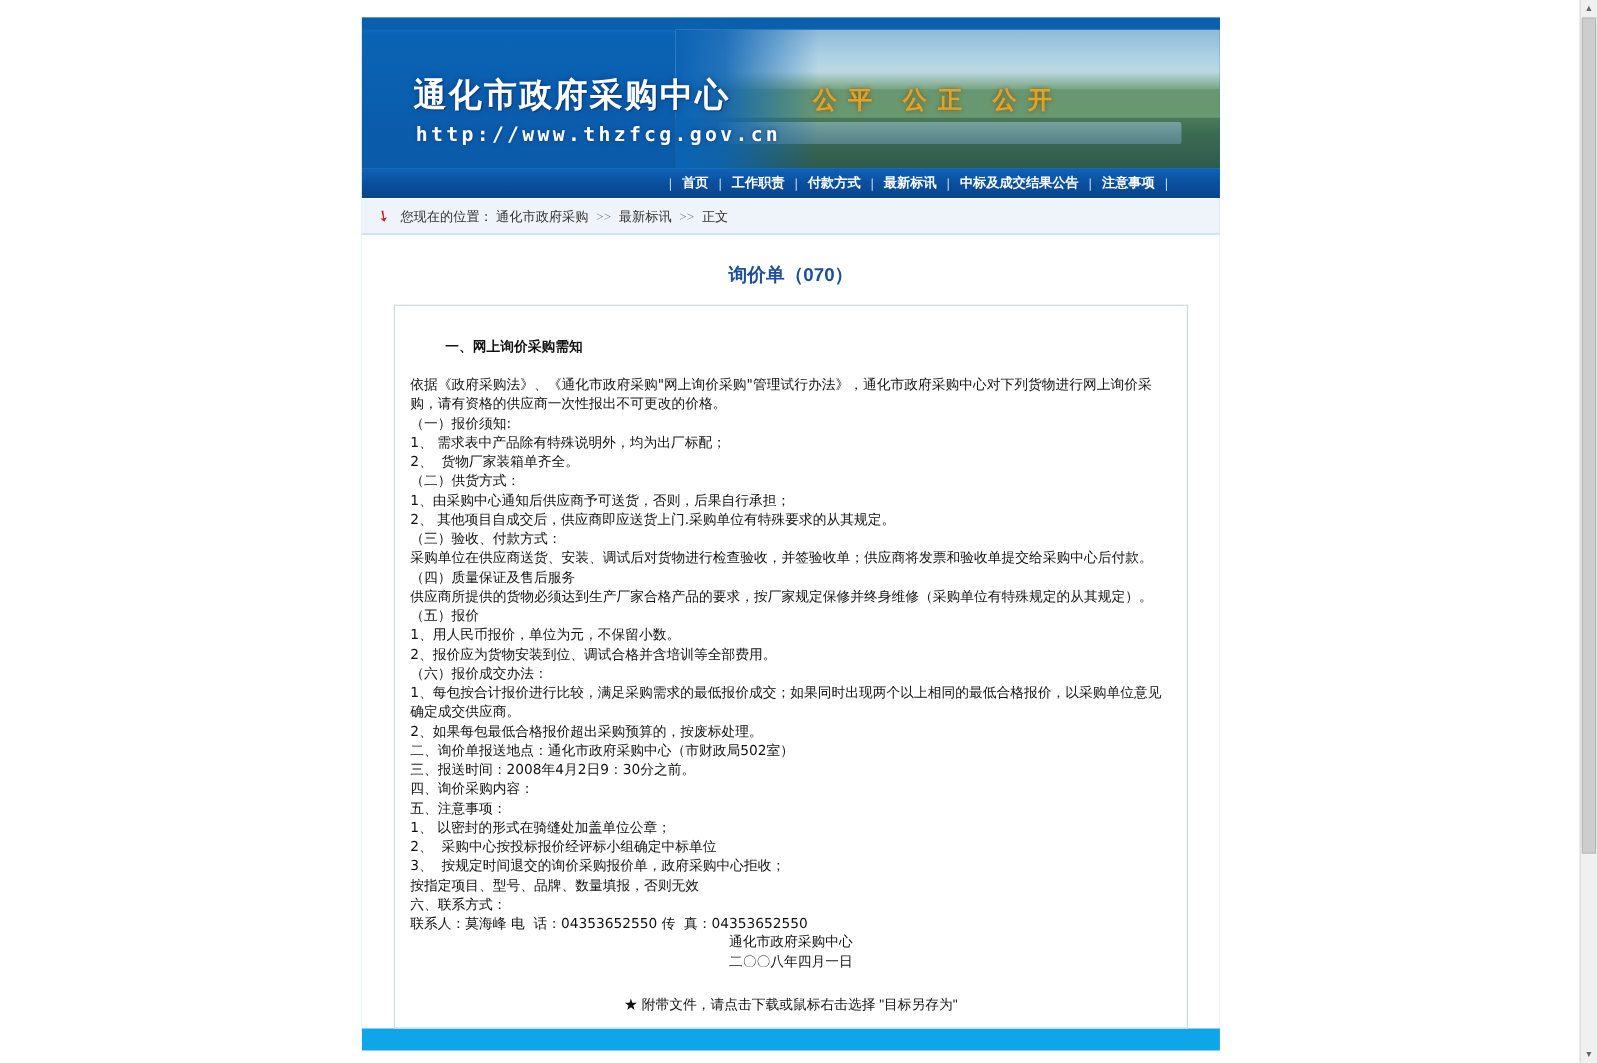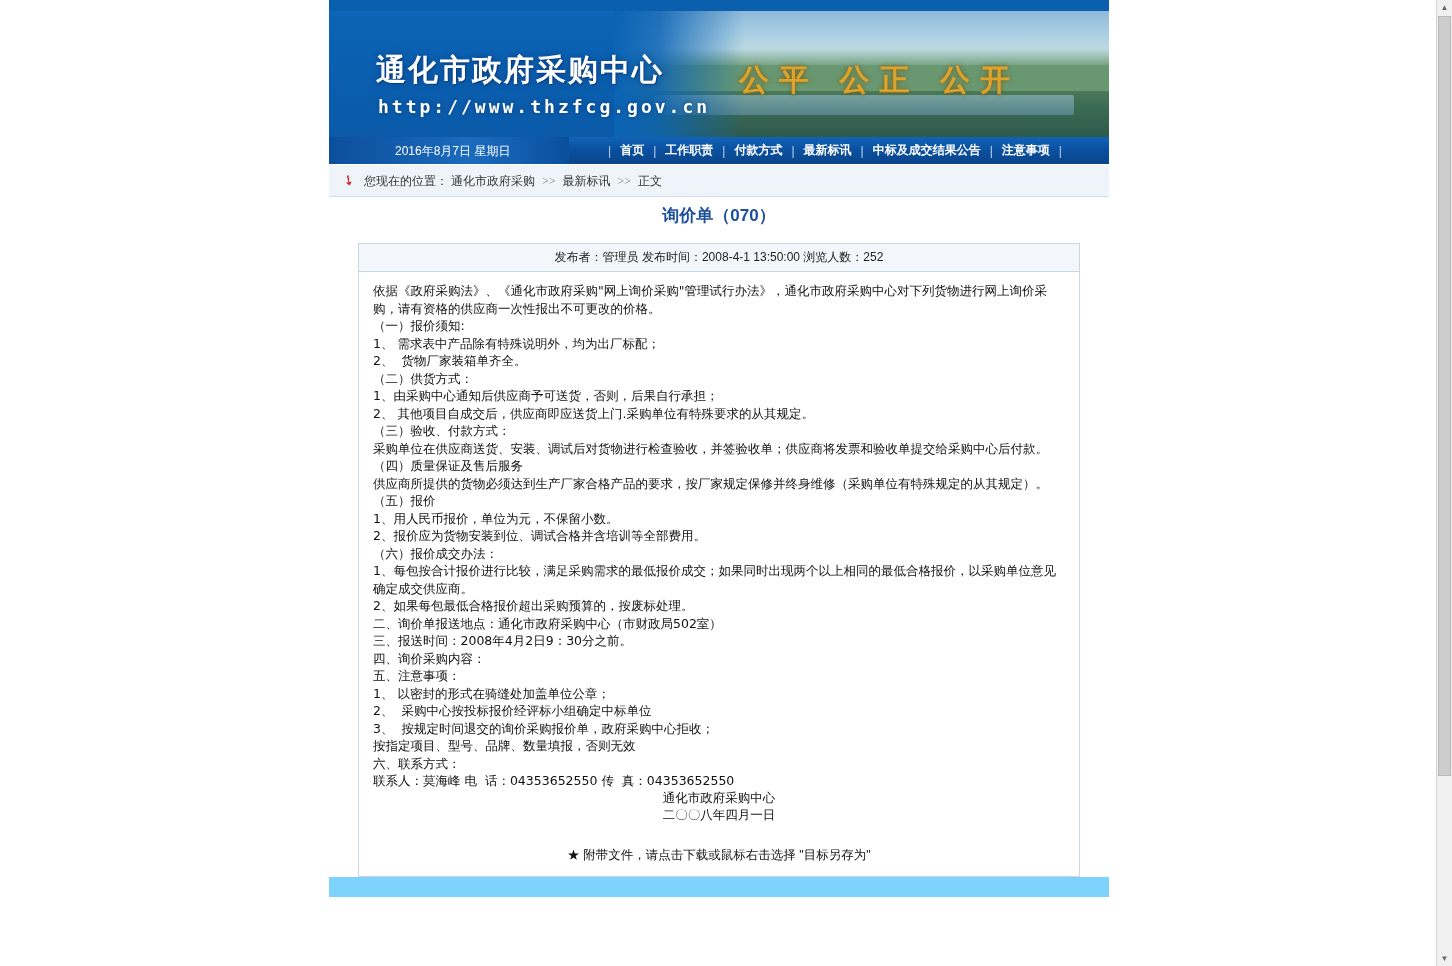--- a/index.html
+++ b/index.html
@@ -17,9 +17,9 @@
   .page {
     position: absolute;
     left: 329px;
-    top: 0;
-    width: 780px;
-    background: #7dd3fc;
+    top: 16px;
+    width: 780px;
+    background: #0ea5e9;
   }
   
   .banner {

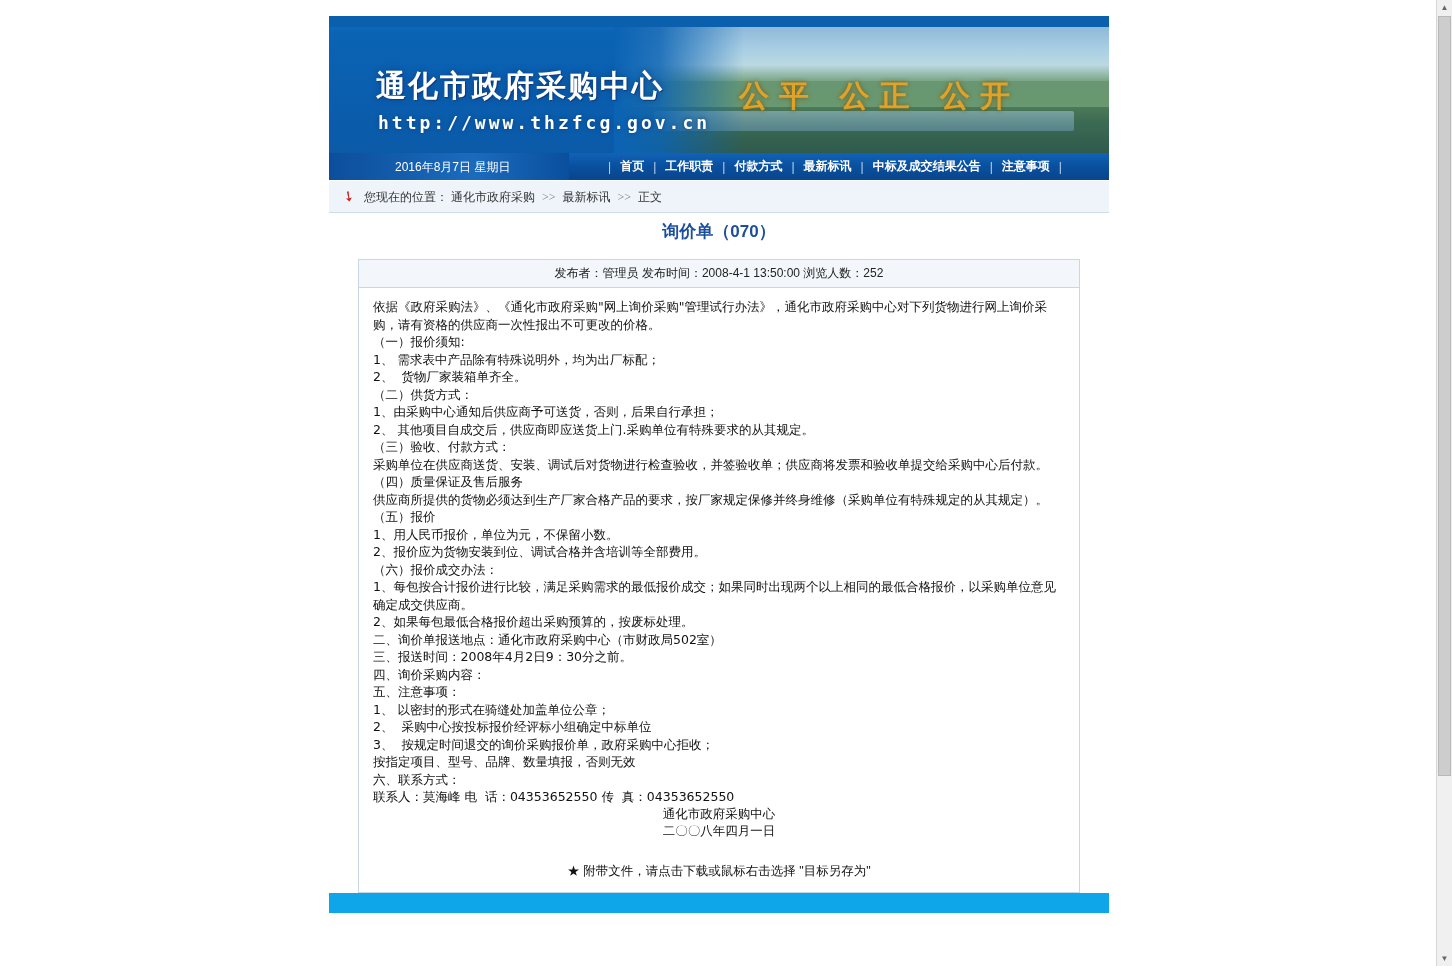--- a/index.html
+++ b/index.html
@@ -95,7 +95,7 @@
   .banner-slogan {
     position: absolute;
     left: 410px; top: 60px;
-    font-size: 30px;
+    font-size: 22px;
     font-weight: bold;
     letter-spacing: 10px;
     color: #f5a61e;

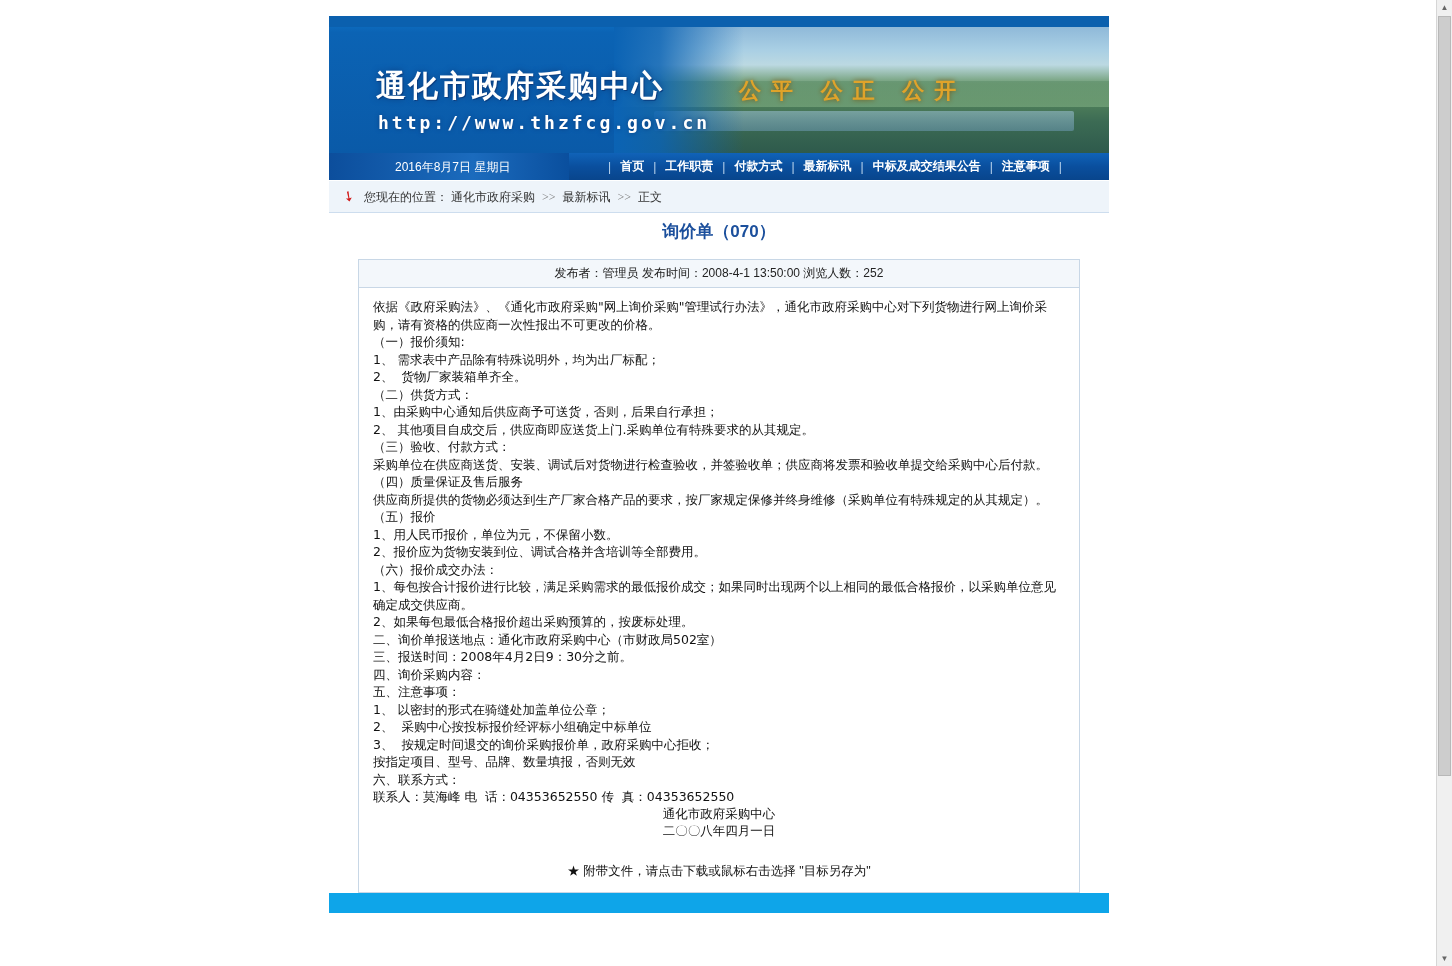--- a/index.html
+++ b/index.html
@@ -254,9 +254,6 @@
   </div>
 
   <div class="navbar">
-    <div class="nav-date-wrap">
-      <span class="nav-date">2016年8月7日  星期日</span>
-    </div>
     <div class="nav-links">
       <span class="nav-sep">|</span>
       <a class="nav-link" href="#">首页</a>

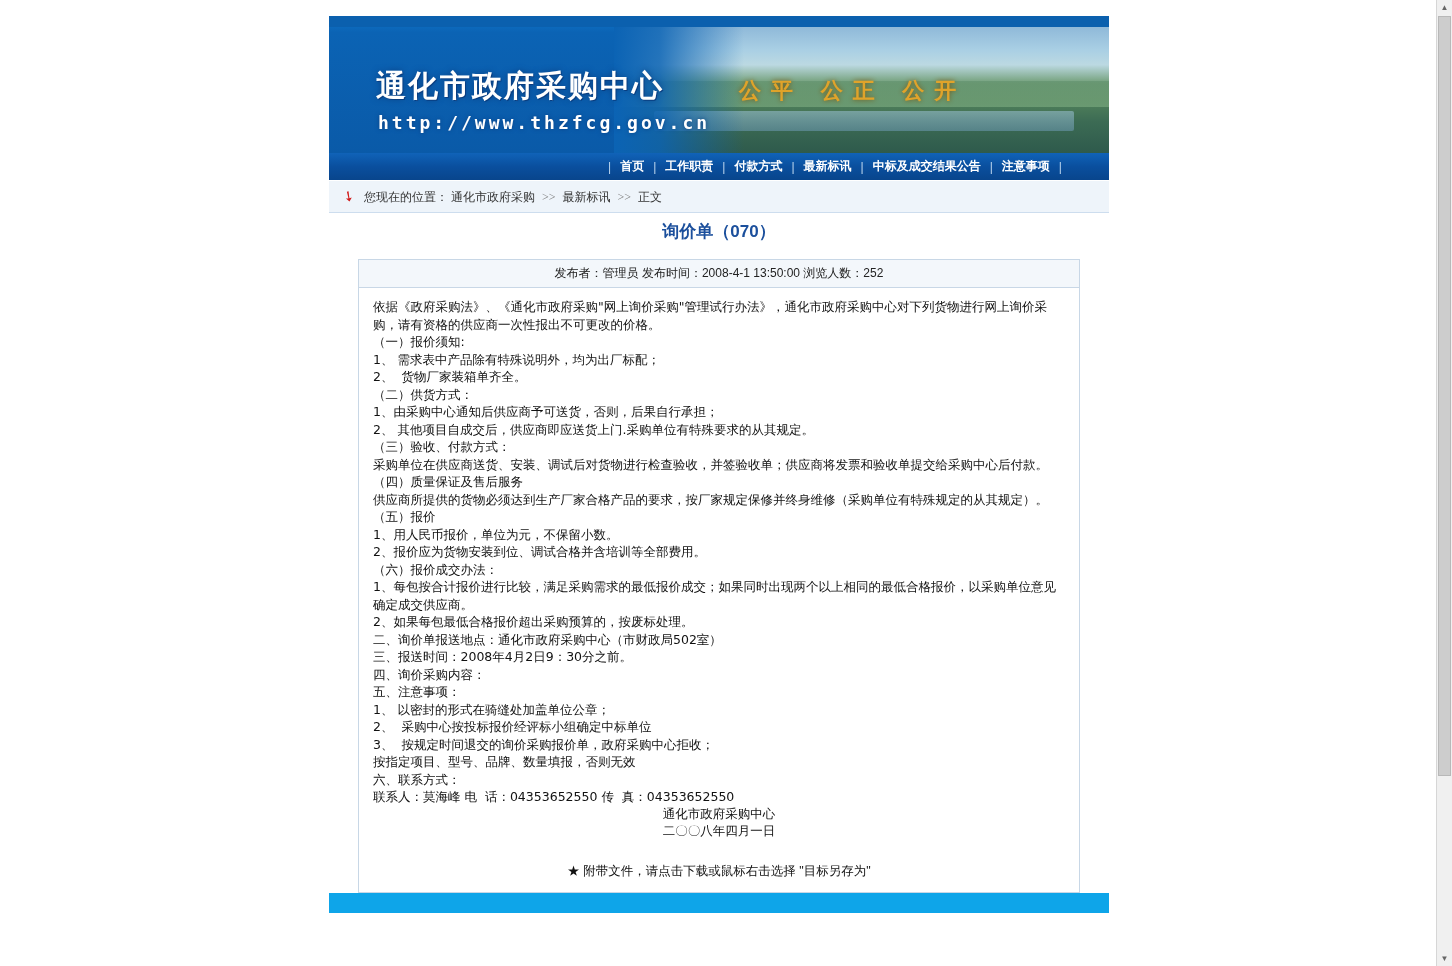--- a/index.html
+++ b/index.html
@@ -167,6 +167,7 @@
   .article-wrap {
     width: 780px;
     background: #ffffff;
+    padding-top: 18px;
   }
   .article-title {
     text-align: center;

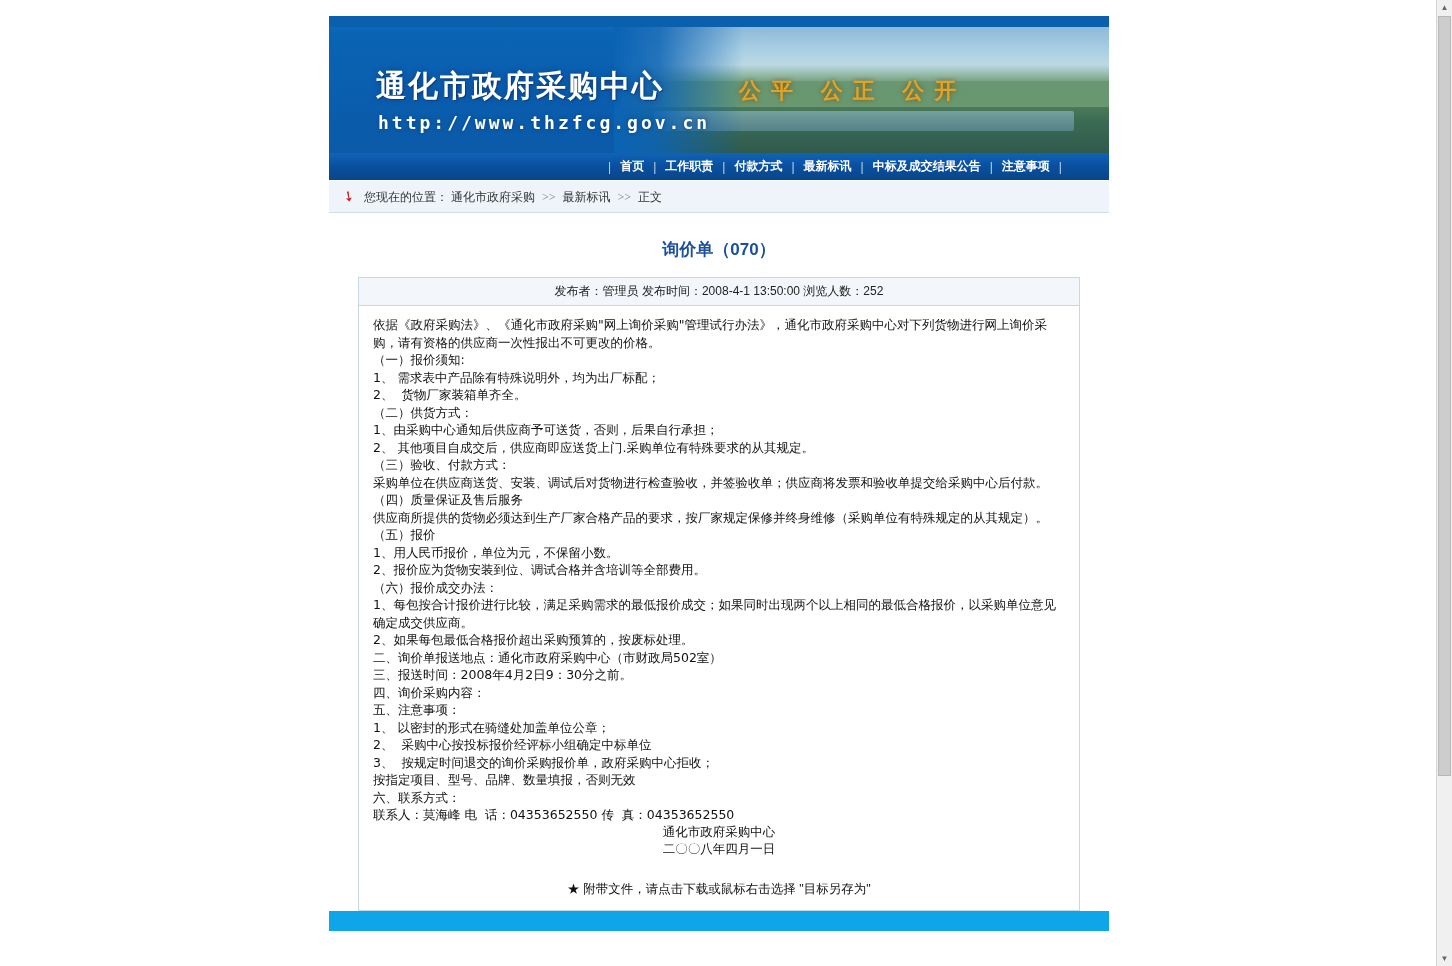--- a/index.html
+++ b/index.html
@@ -286,7 +286,6 @@
 
   <div class="article-wrap">
     <div class="article-title">询价单（070）</div>
-    <div class="meta-box">发布者：管理员  发布时间：2008-4-1 13:50:00  浏览人数：252</div>
     <div class="content-box">
       <div class="content-body">依据《政府采购法》、《通化市政府采购"网上询价采购"管理试行办法》，通化市政府采购中心对下列货物进行网上询价采购，请有资格的供应商一次性报出不可更改的价格。
 （一）报价须知:

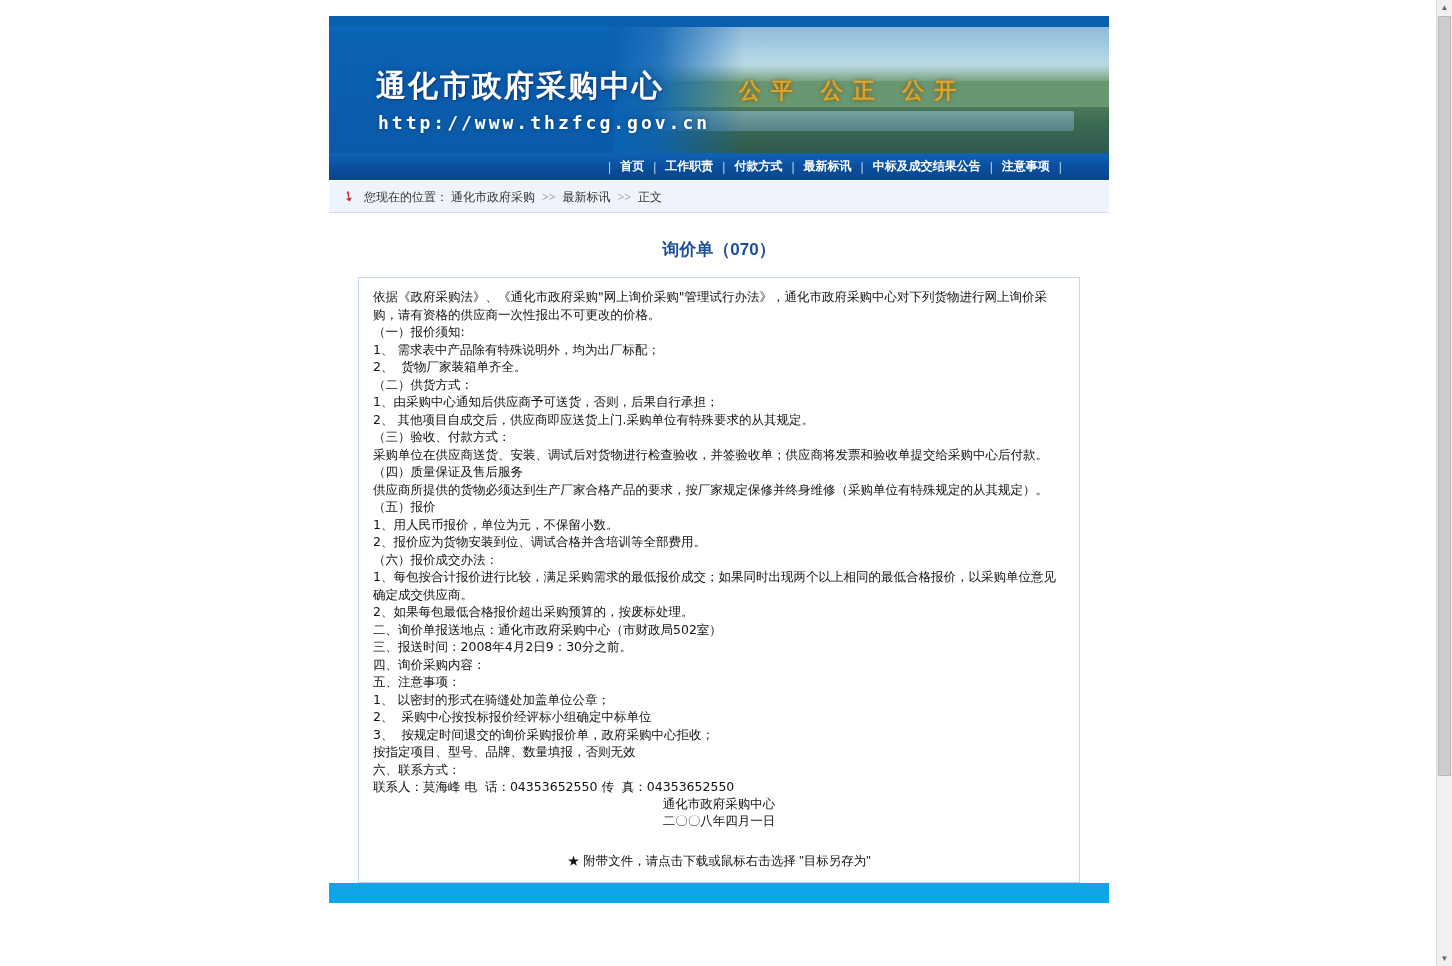--- a/index.html
+++ b/index.html
@@ -287,6 +287,9 @@
   <div class="article-wrap">
     <div class="article-title">询价单（070）</div>
     <div class="content-box">
+      <div class="content-body">
+        <span class="h">一、网上询价采购需知</span>
+      </div>
       <div class="content-body">依据《政府采购法》、《通化市政府采购"网上询价采购"管理试行办法》，通化市政府采购中心对下列货物进行网上询价采购，请有资格的供应商一次性报出不可更改的价格。
 （一）报价须知:
 1、 需求表中产品除有特殊说明外，均为出厂标配；

